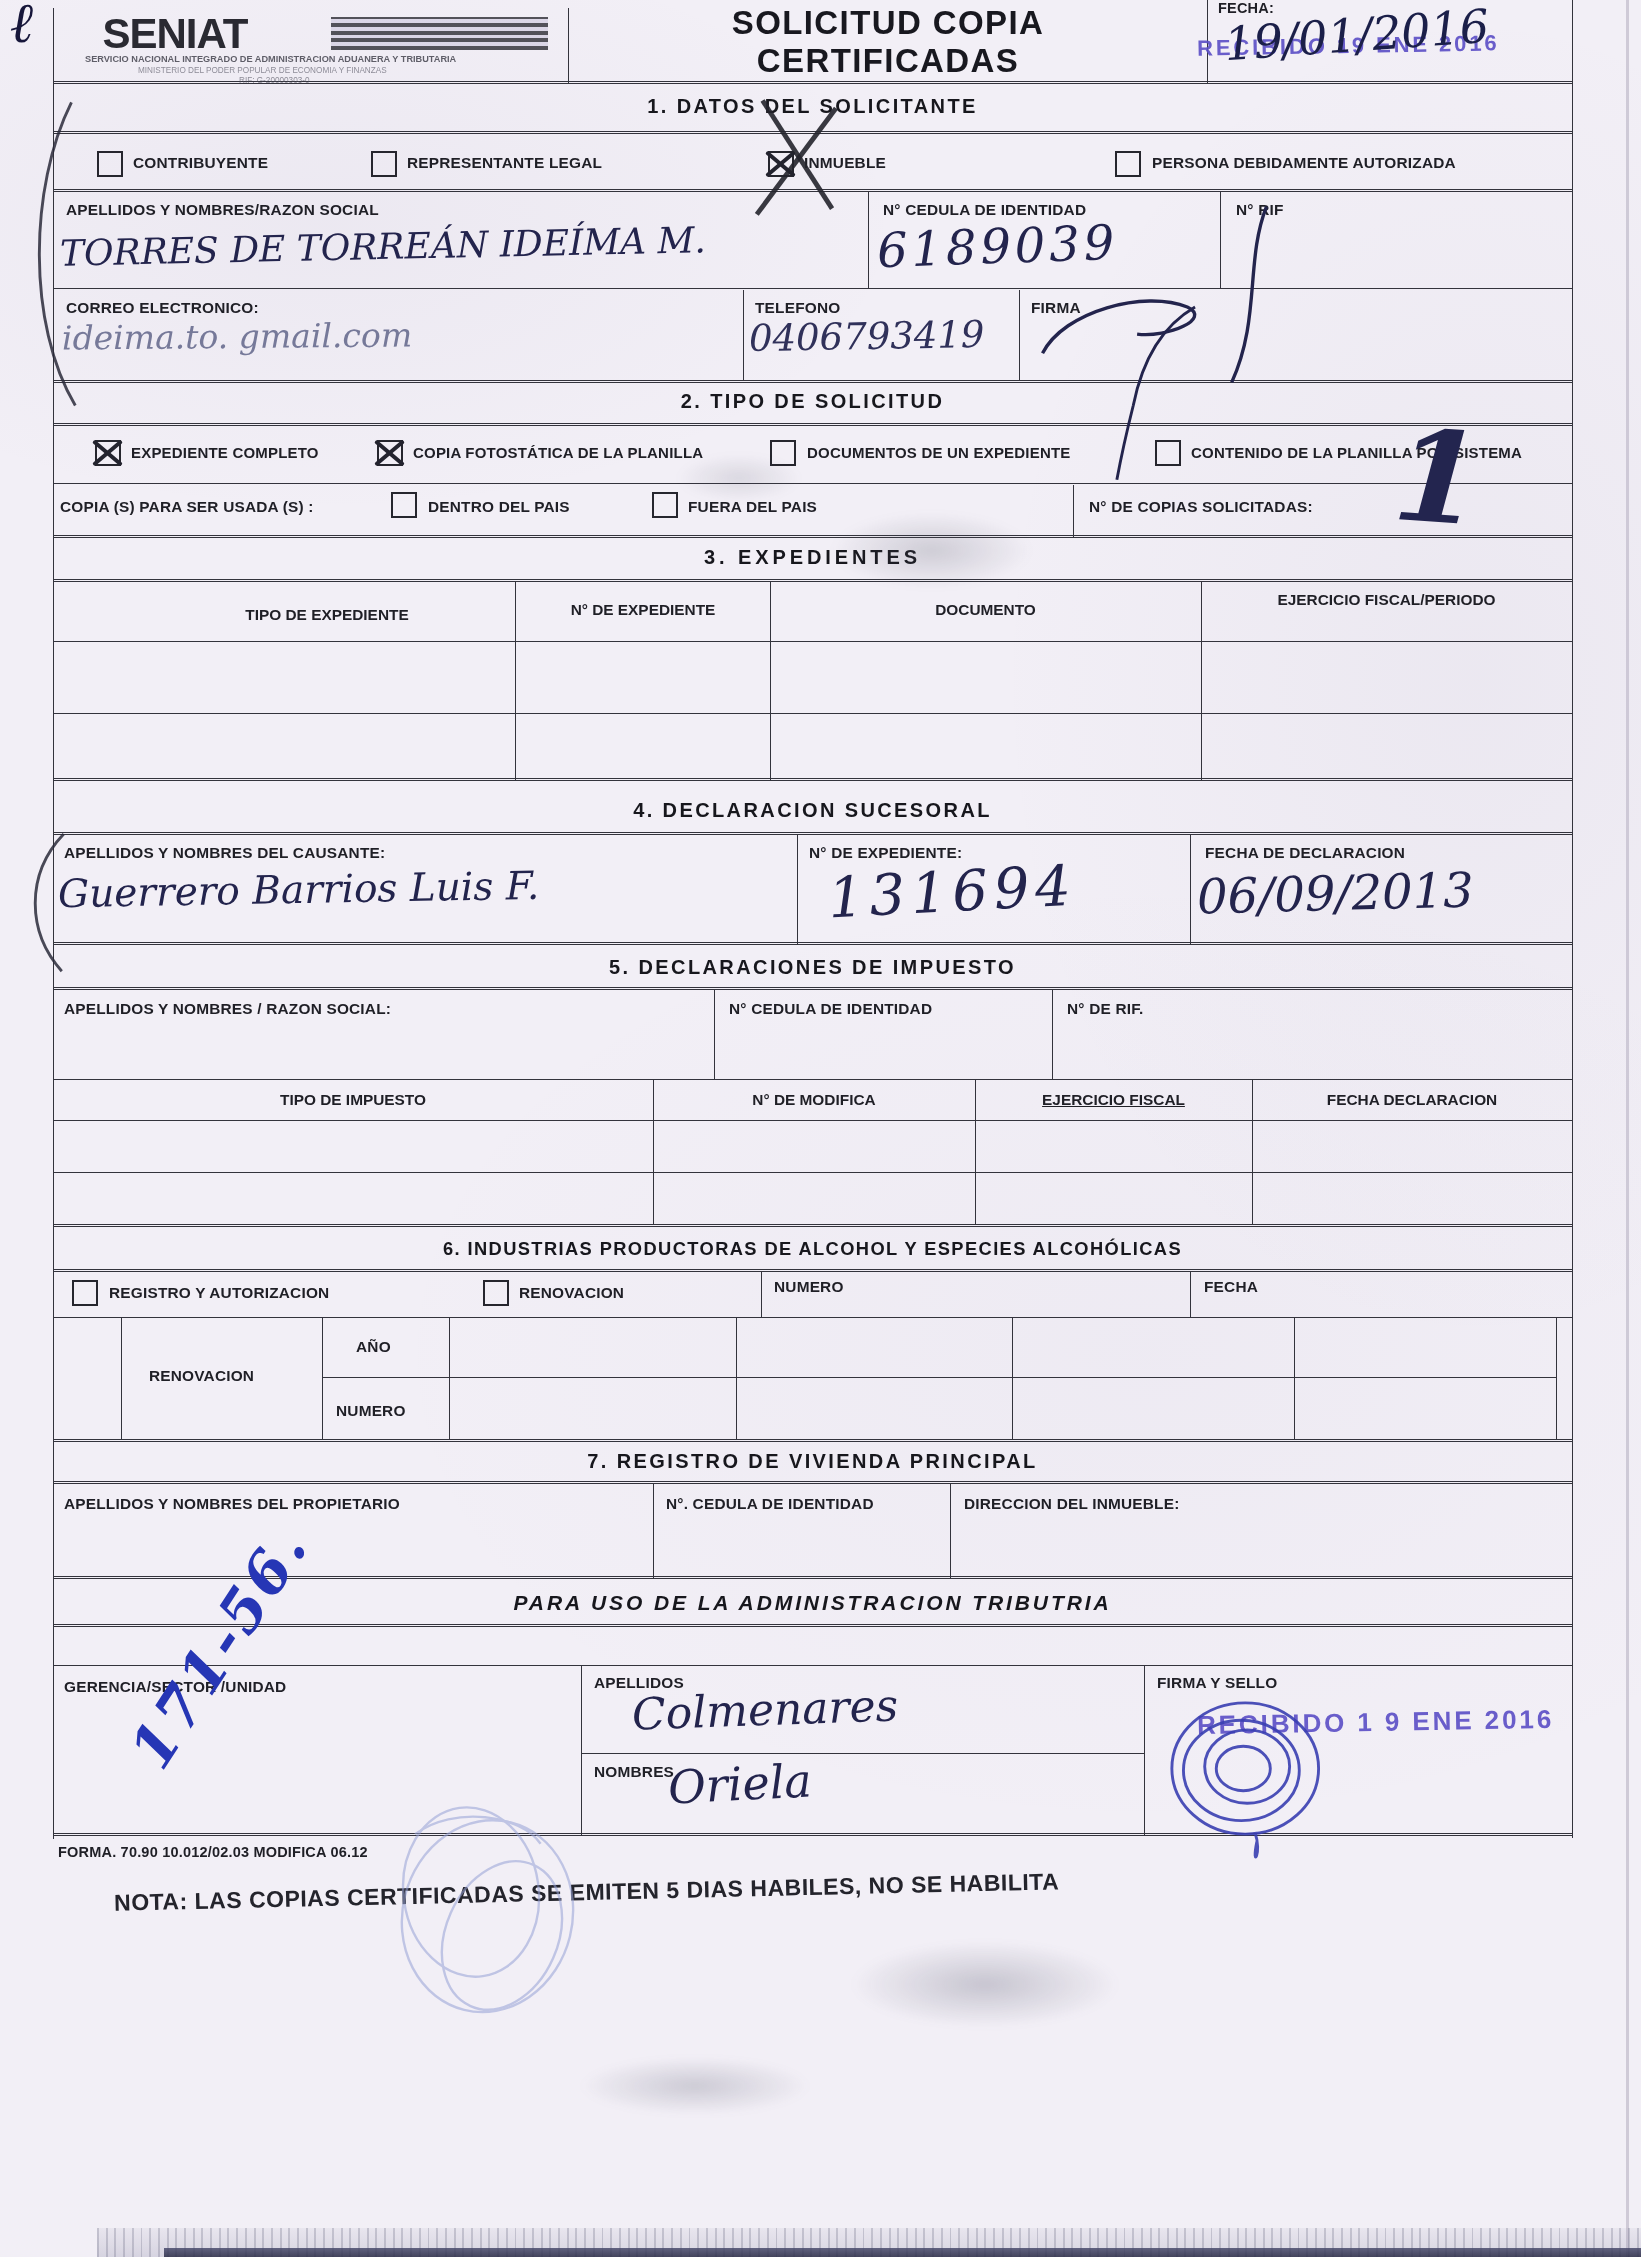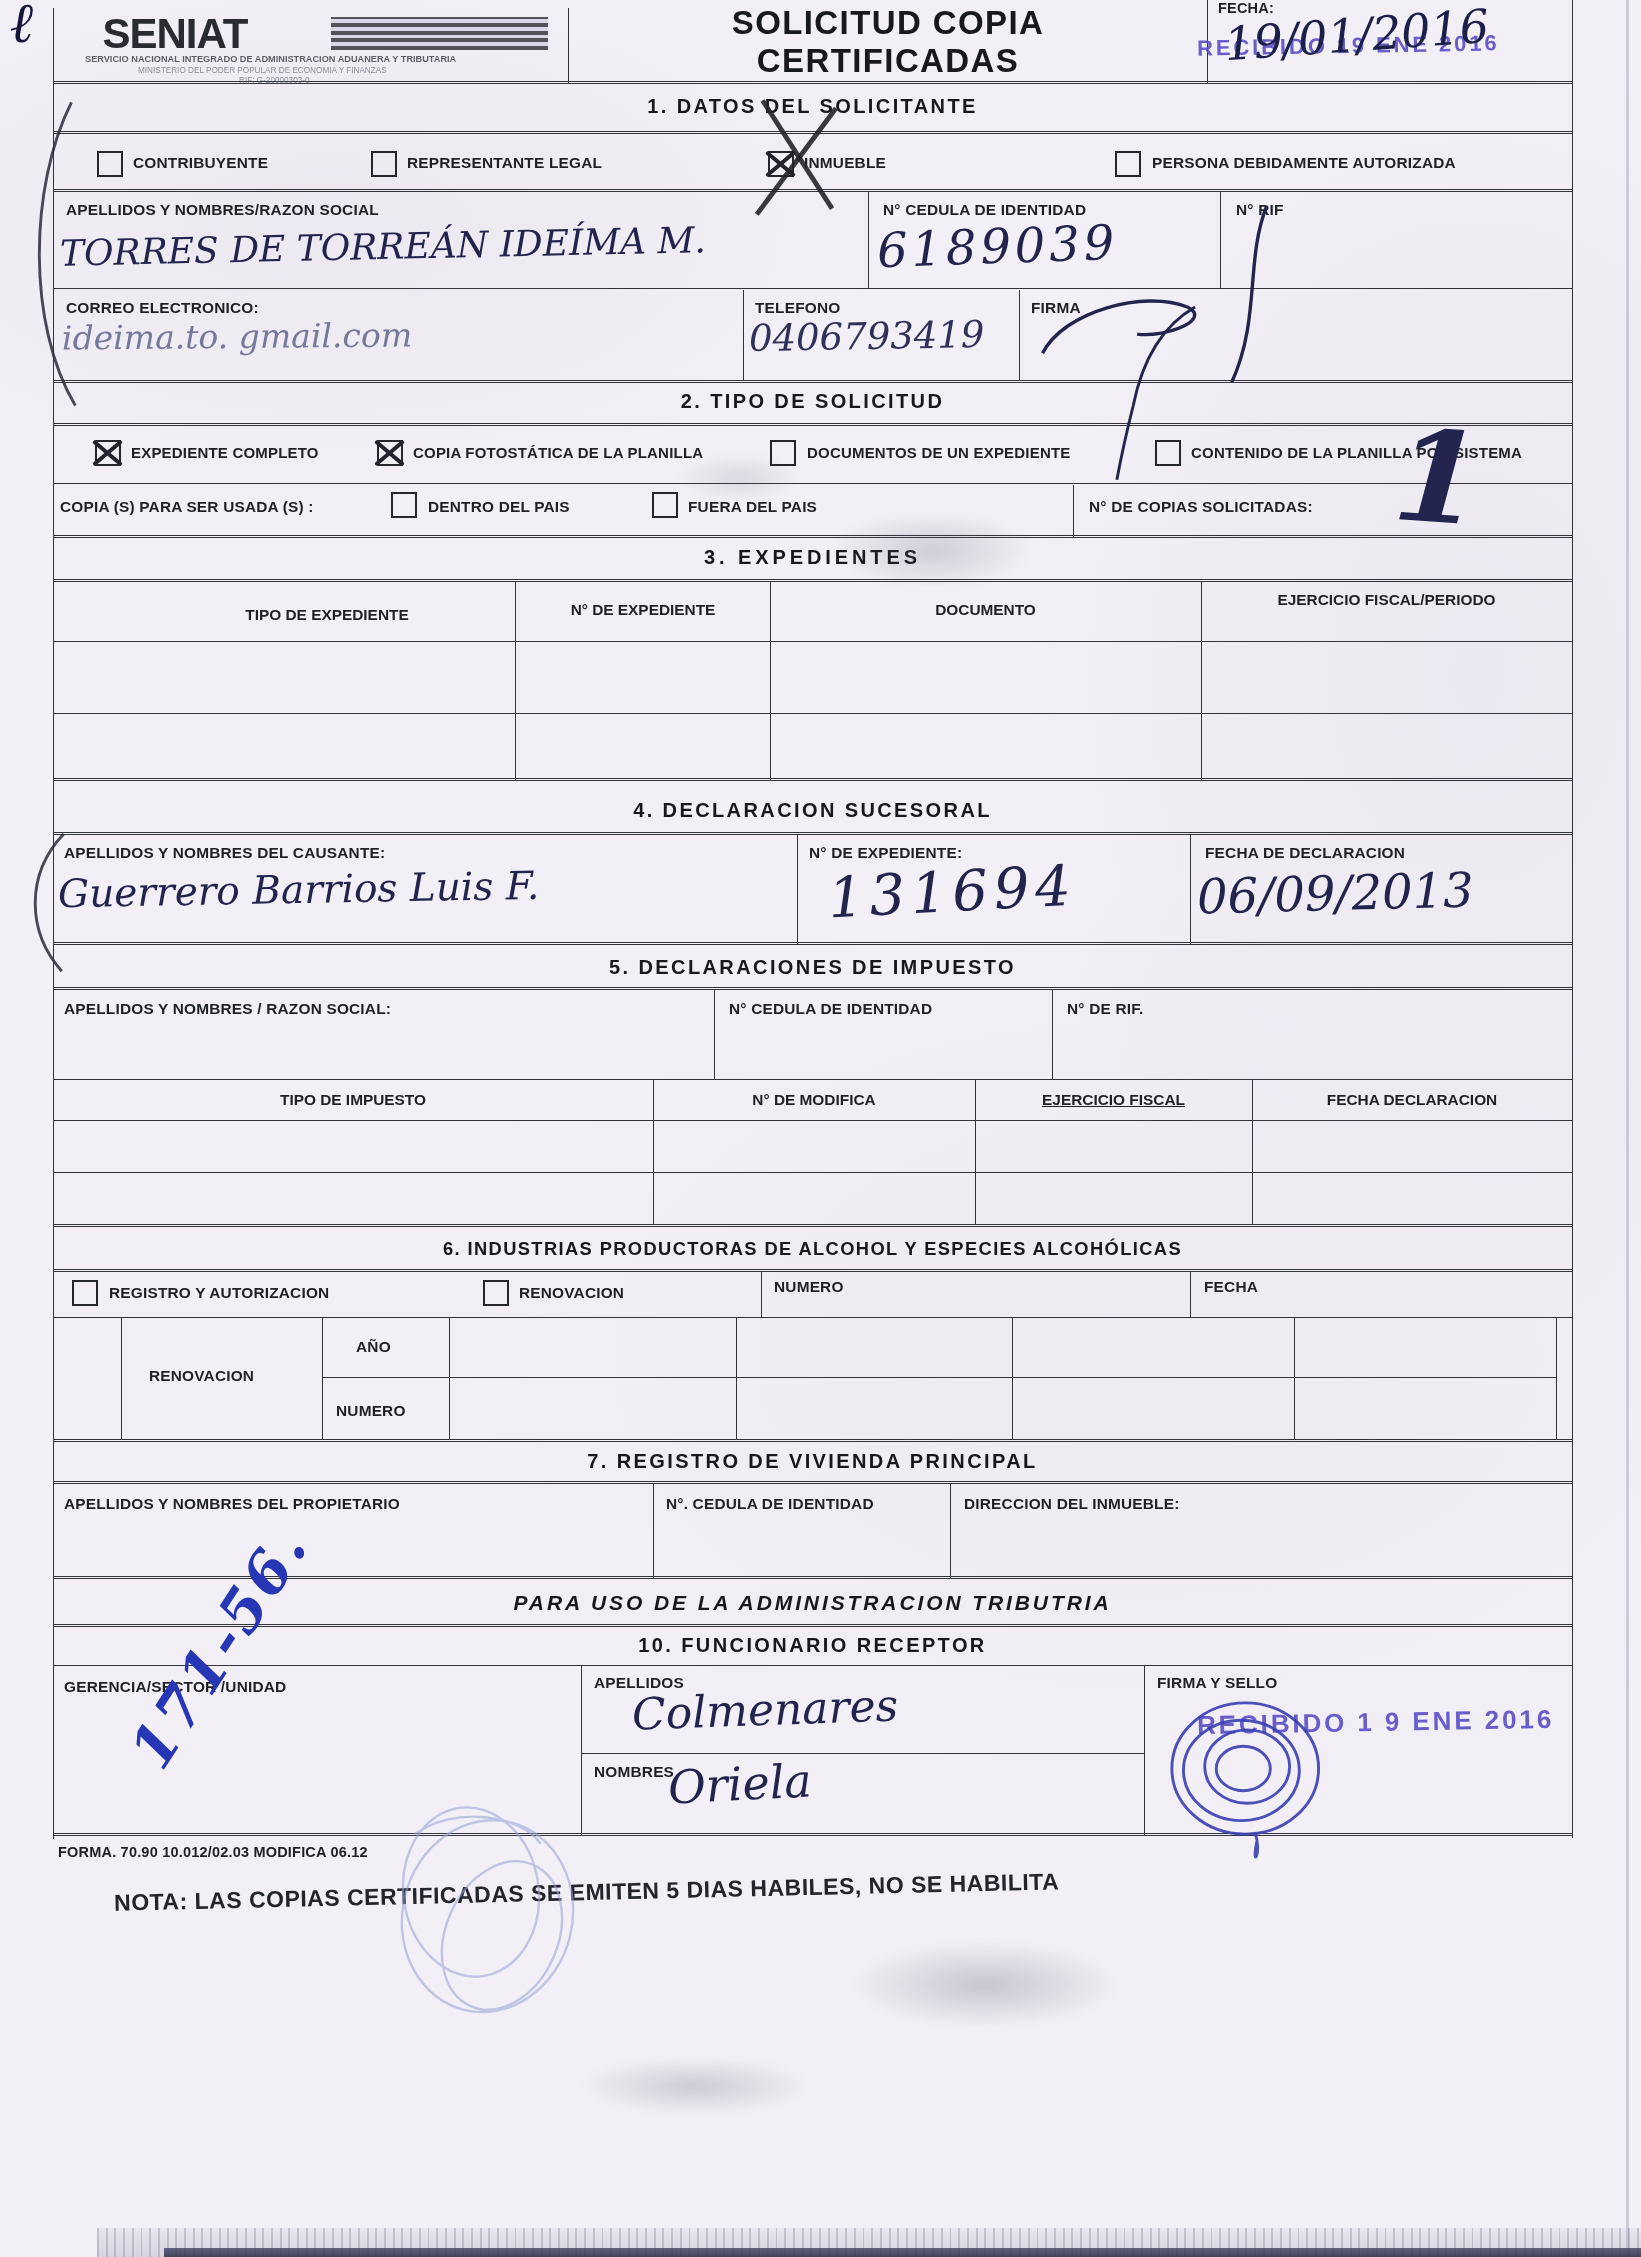--- a/index.html
+++ b/index.html
@@ -203,7 +203,6 @@
 
   <div class="banner" style="top:1591px;font-style:italic;font-size:21px;letter-spacing:2.9px;">PARA USO DE LA ADMINISTRACION TRIBUTRIA</div>
   <div class="dline" style="top:1624px;"></div>
-  <div class="banner" style="top:1634px;">10. FUNCIONARIO RECEPTOR</div>
   <div class="sline" style="top:1665px;"></div>
 
   <div class="vline" style="left:581px;top:1666px;height:170px;"></div>

